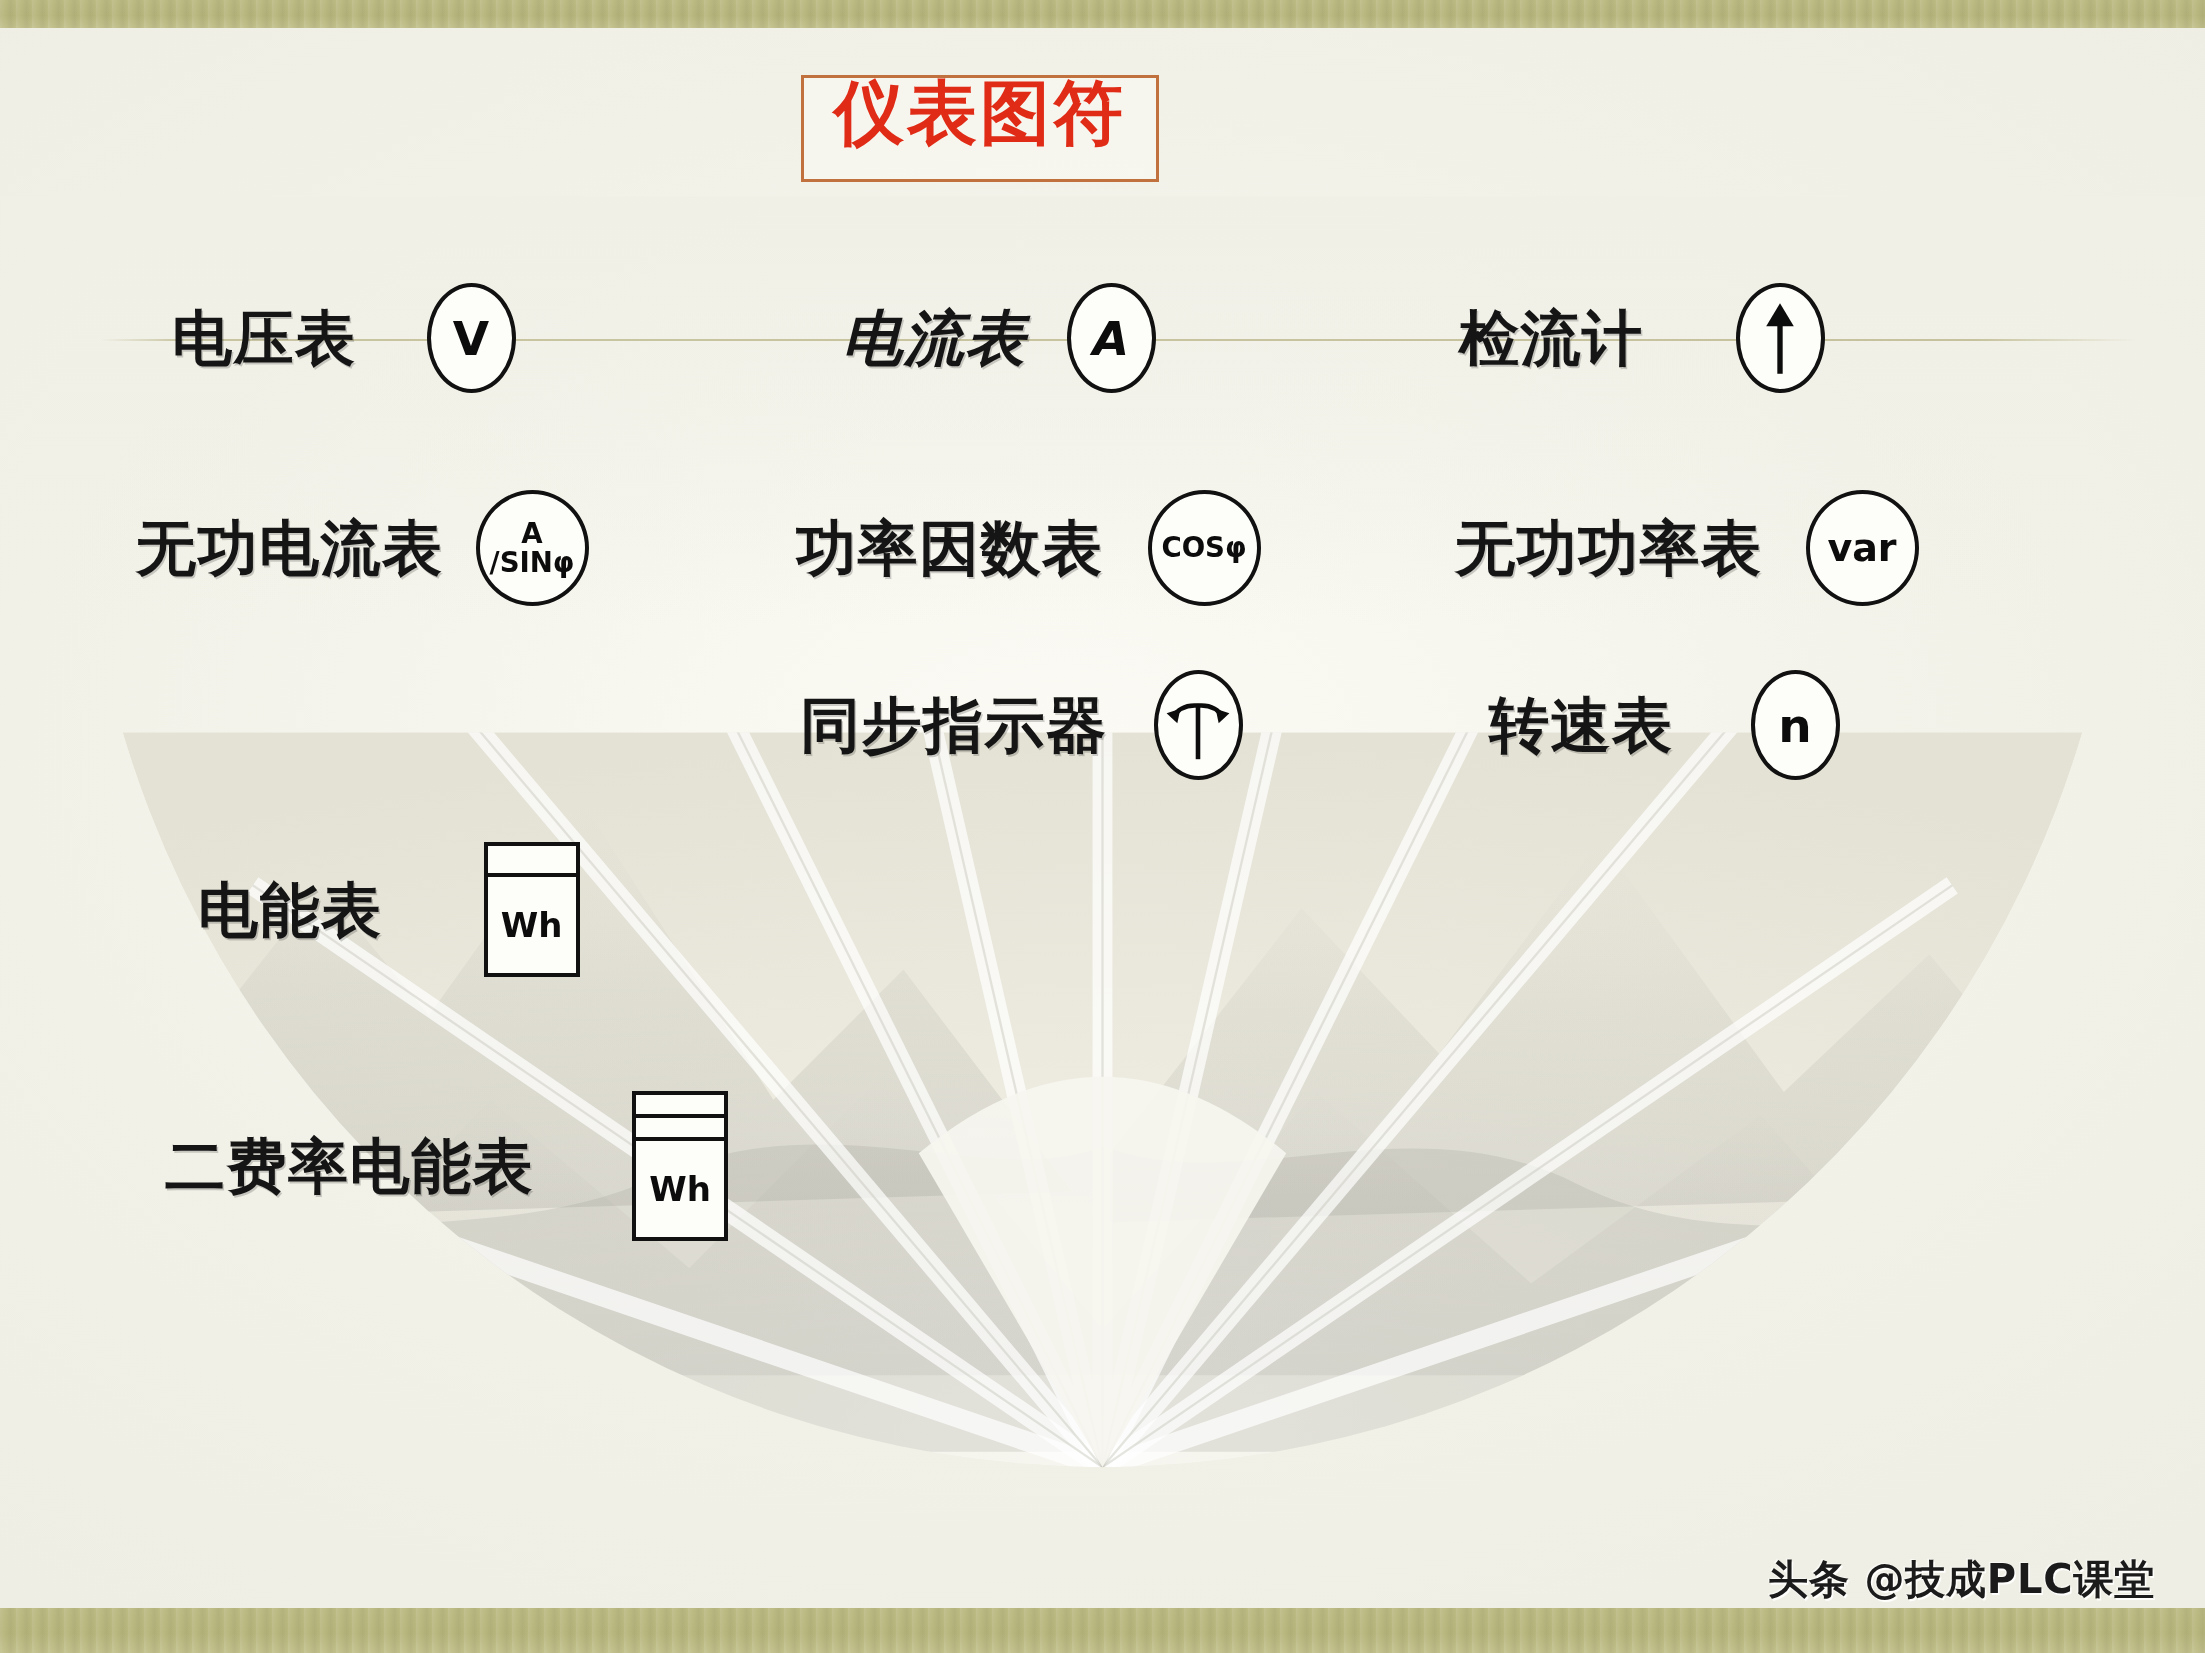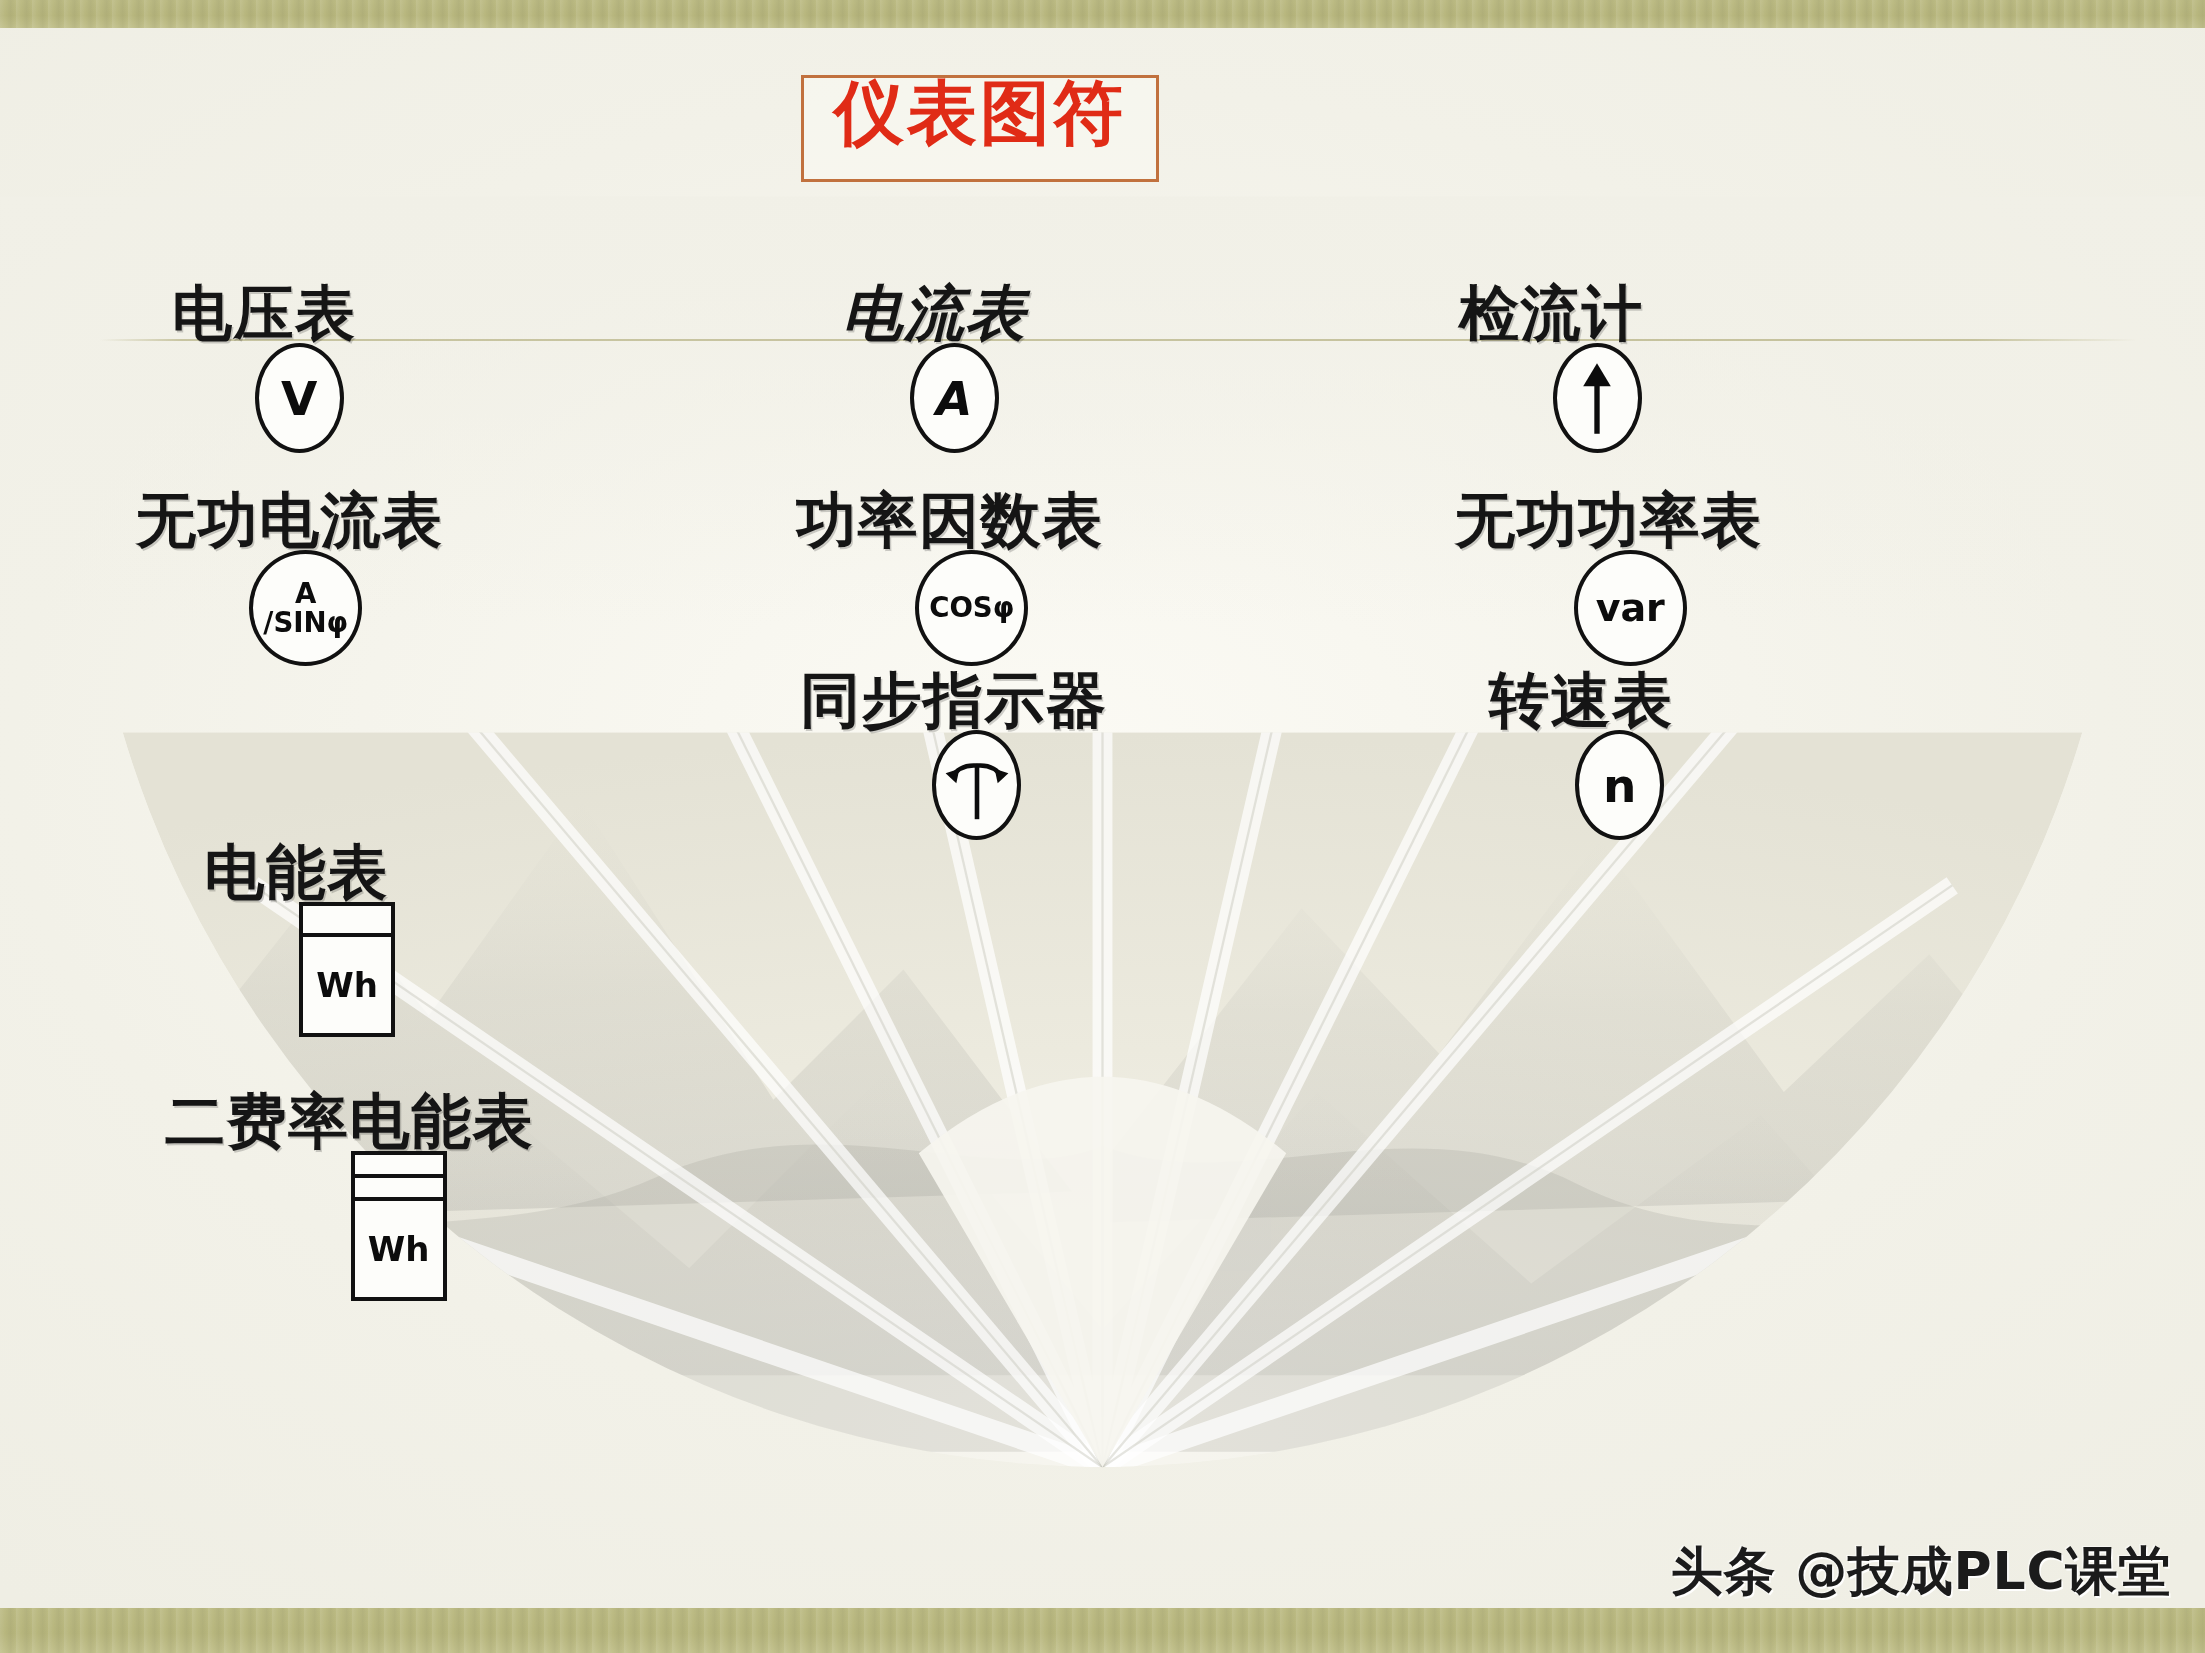--- a/index.html
+++ b/index.html
@@ -118,7 +118,6 @@
     display: flex;
     align-items: center;
     white-space: nowrap;
-    flex-direction: column;
   }
   .entry-label {
     font-family: "DejaVu Serif", "Liberation Serif", serif;

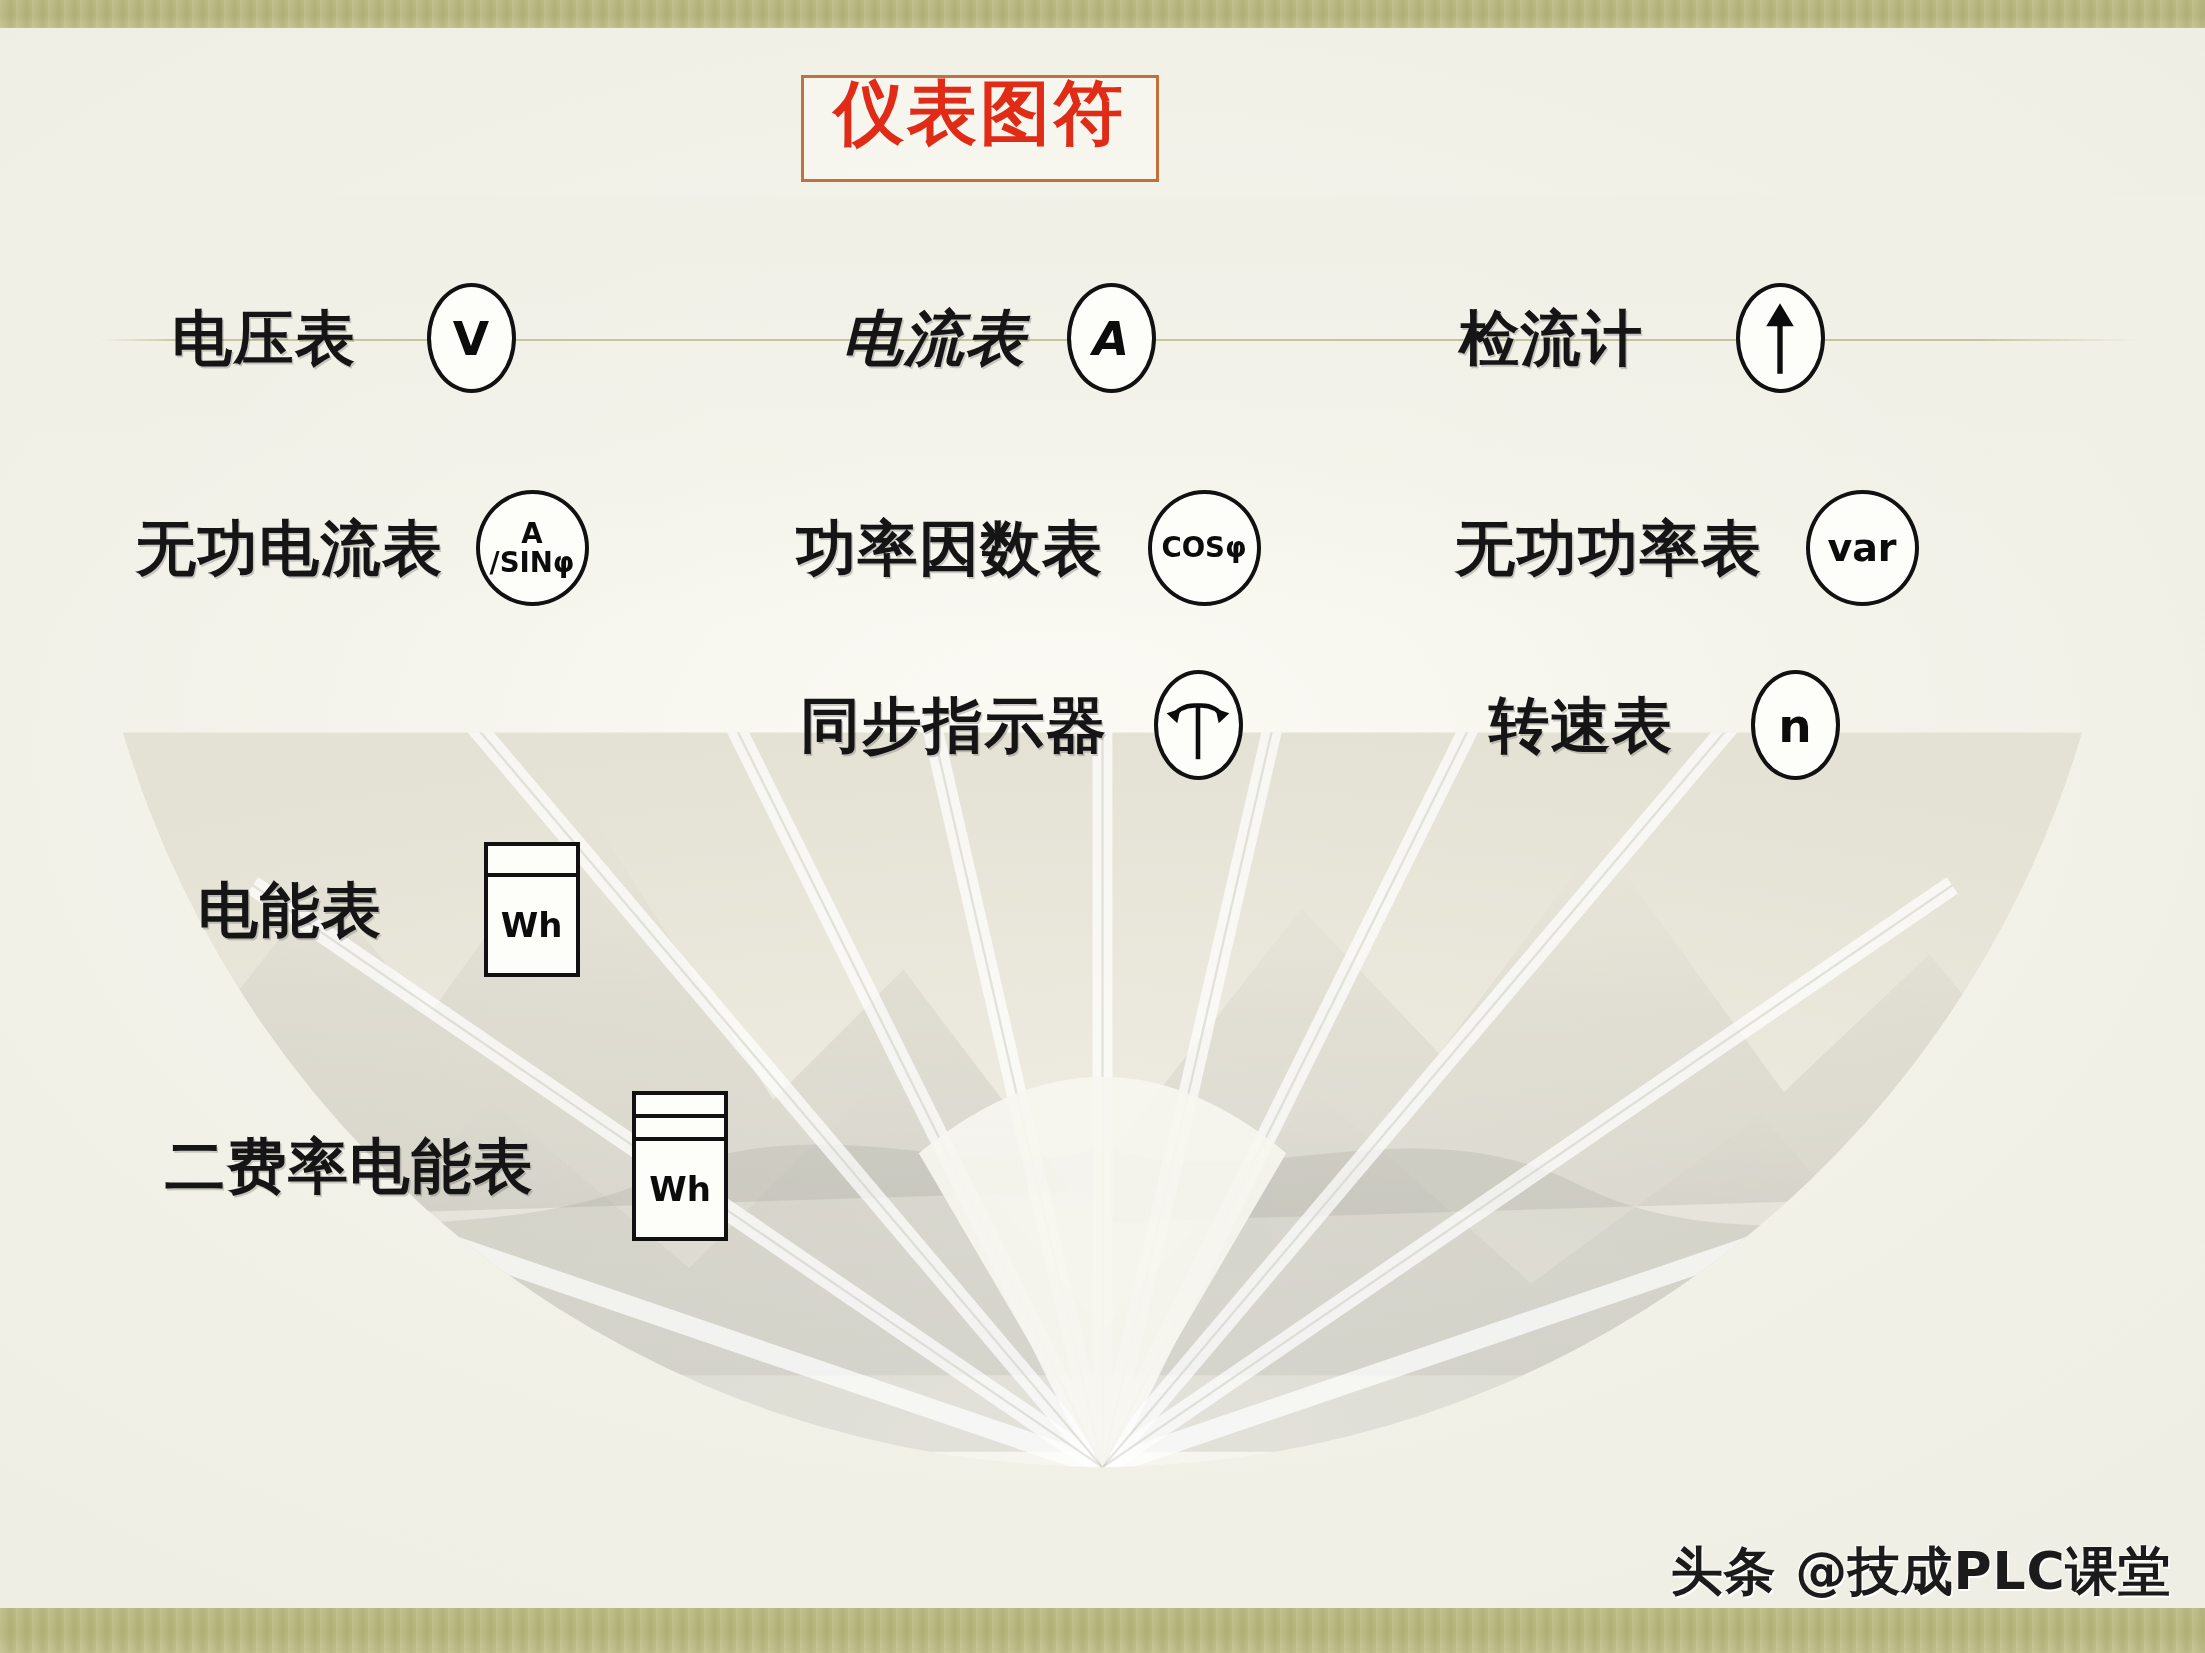--- a/index.html
+++ b/index.html
@@ -193,12 +193,12 @@
   
   .footer-mark {
     position: absolute;
-    right: 34px;
+    right: 50px;
     bottom: 47px;
     z-index: 40;
     font-family: "DejaVu Sans", "Liberation Sans", sans-serif;
     font-weight: 700;
-    font-size: 52px;
+    font-size: 40px;
     letter-spacing: 0.8px;
     color: #1b1b1b;
     text-shadow:

